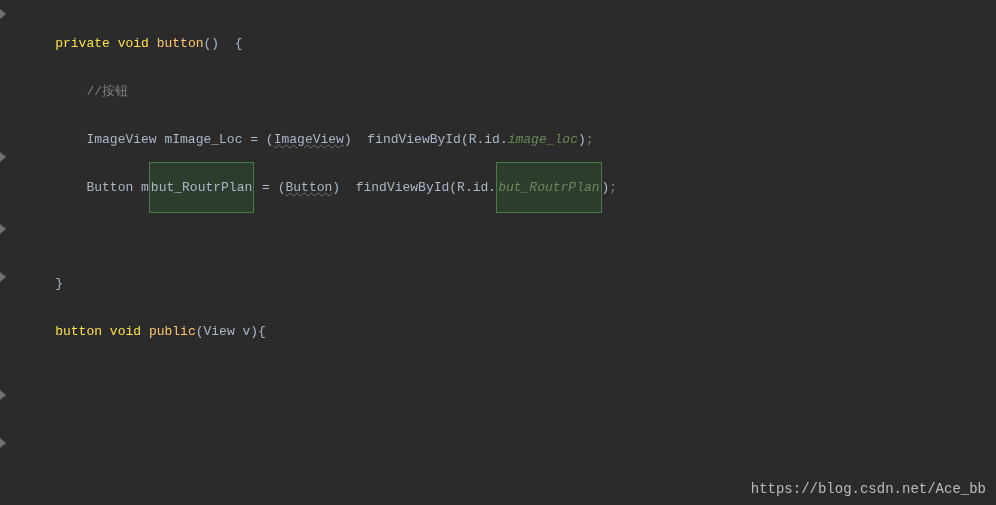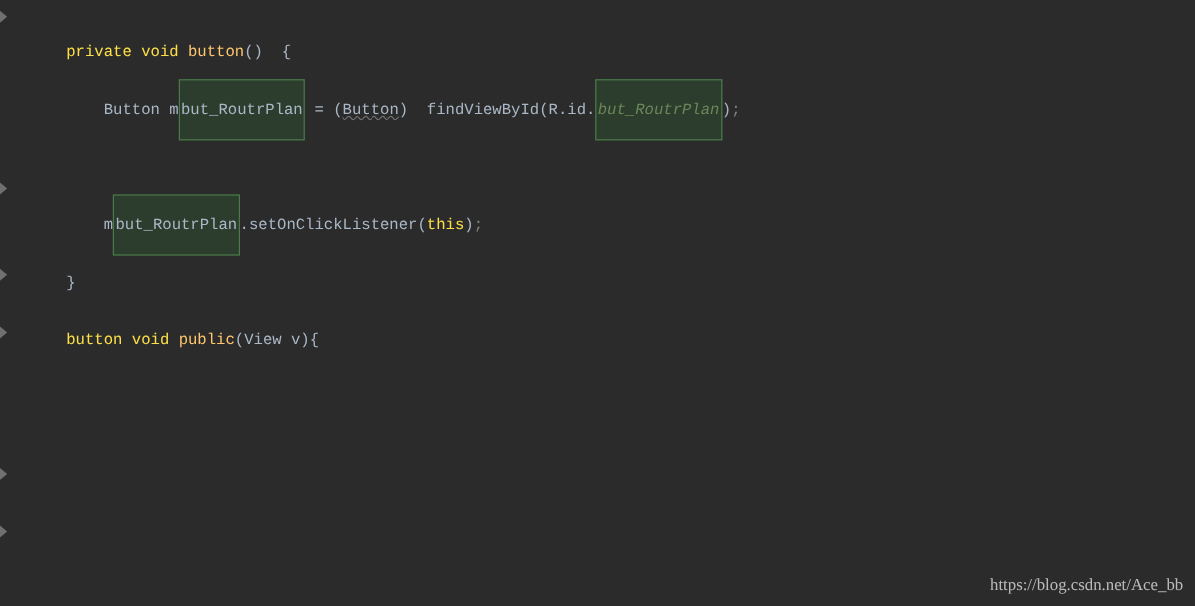--- a/index.html
+++ b/index.html
@@ -79,6 +79,7 @@
 
 <div class="code">
 <span class="line">    <span class="kw-orange">private</span> <span class="kw-orange">void</span> <span class="kw-yellow">button</span><span class="punct">()  {</span></span>
+<span class="line">        <span class="comment">//按钮</span></span>
 <span class="line">        <span class="ident">Button</span><span class="ident"> m</span><span class="boxed-green">but_RoutrPlan</span><span class="ident"> = (</span><span class="wavy-under">Button</span><span class="ident">)  findViewById(R.id.</span><span class="str-green boxed-green">but_RoutrPlan</span><span class="punct">)</span><span class="semi-gray">;</span></span>
 <span class="line"> </span>
 <span class="line">        <span class="ident">m</span><span class="boxed-green">but_RoutrPlan</span><span class="ident">.setOnClickListener(</span><span class="kw-orange">this</span><span class="punct">)</span><span class="semi-gray">;</span></span>

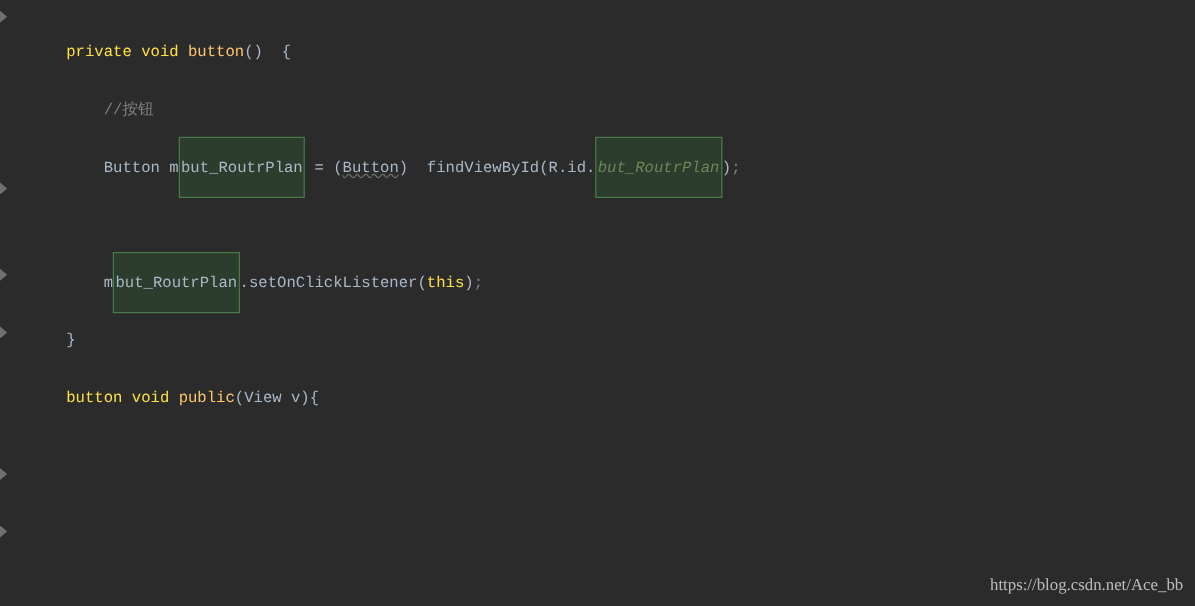--- a/index.html
+++ b/index.html
@@ -80,6 +80,7 @@
 <div class="code">
 <span class="line">    <span class="kw-orange">private</span> <span class="kw-orange">void</span> <span class="kw-yellow">button</span><span class="punct">()  {</span></span>
 <span class="line">        <span class="comment">//按钮</span></span>
+<span class="line">        <span class="ident">ImageView</span><span class="ident"> mImage_Loc = (</span><span class="wavy-under">ImageView</span><span class="ident">)  findViewById(R.id.</span><span class="str-green">image_loc</span><span class="punct">)</span><span class="semi-gray">;</span></span>
 <span class="line">        <span class="ident">Button</span><span class="ident"> m</span><span class="boxed-green">but_RoutrPlan</span><span class="ident"> = (</span><span class="wavy-under">Button</span><span class="ident">)  findViewById(R.id.</span><span class="str-green boxed-green">but_RoutrPlan</span><span class="punct">)</span><span class="semi-gray">;</span></span>
 <span class="line"> </span>
 <span class="line">        <span class="ident">m</span><span class="boxed-green">but_RoutrPlan</span><span class="ident">.setOnClickListener(</span><span class="kw-orange">this</span><span class="punct">)</span><span class="semi-gray">;</span></span>

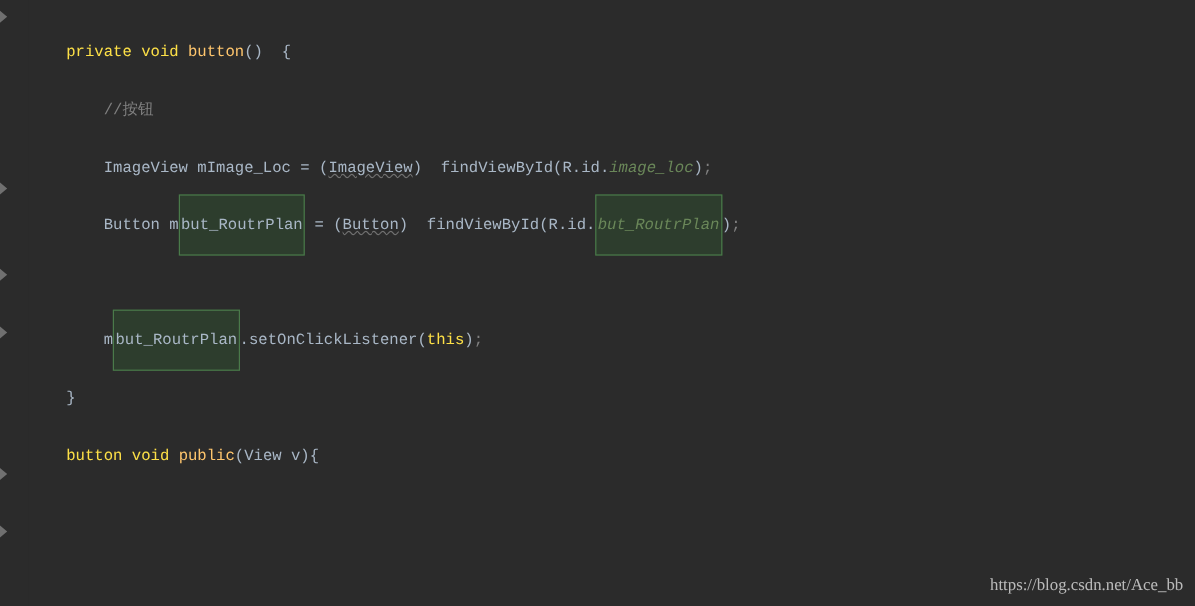--- a/index.html
+++ b/index.html
@@ -83,7 +83,6 @@
 <span class="line">        <span class="ident">ImageView</span><span class="ident"> mImage_Loc = (</span><span class="wavy-under">ImageView</span><span class="ident">)  findViewById(R.id.</span><span class="str-green">image_loc</span><span class="punct">)</span><span class="semi-gray">;</span></span>
 <span class="line">        <span class="ident">Button</span><span class="ident"> m</span><span class="boxed-green">but_RoutrPlan</span><span class="ident"> = (</span><span class="wavy-under">Button</span><span class="ident">)  findViewById(R.id.</span><span class="str-green boxed-green">but_RoutrPlan</span><span class="punct">)</span><span class="semi-gray">;</span></span>
 <span class="line"> </span>
-<span class="line">        <span class="ident">m</span><span class="boxed-green">but_RoutrPlan</span><span class="ident">.setOnClickListener(</span><span class="kw-orange">this</span><span class="punct">)</span><span class="semi-gray">;</span></span>
 <span class="line">    <span class="punct">}</span></span>
 <span class="line">    <span class="kw-orange">button</span> <span class="kw-orange">void</span> <span class="kw-yellow">public</span><span class="ident">(View v)</span><span class="punct">{</span></span>
 

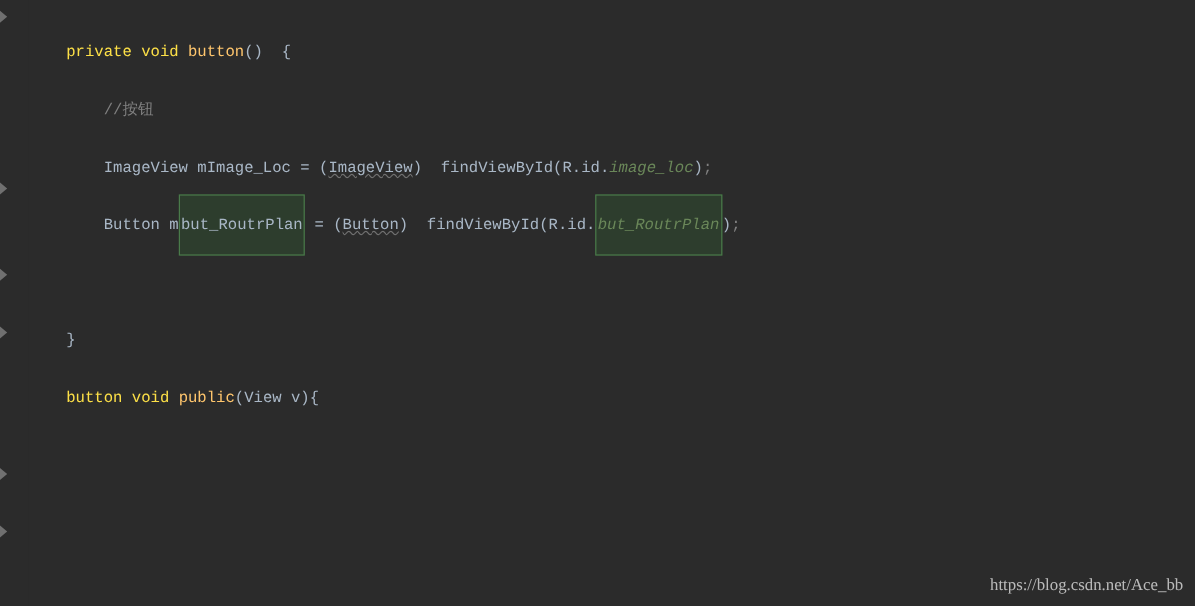--- a/index.html
+++ b/index.html
@@ -59,7 +59,7 @@
     right: 10px;
     bottom: 8px;
     color: #d4d4d4;
-    font-family: Liberation Serif, serif;
+    font-family: Liberation Mono, monospace;
     font-size: 14px;
     opacity: 0.85;
   }

